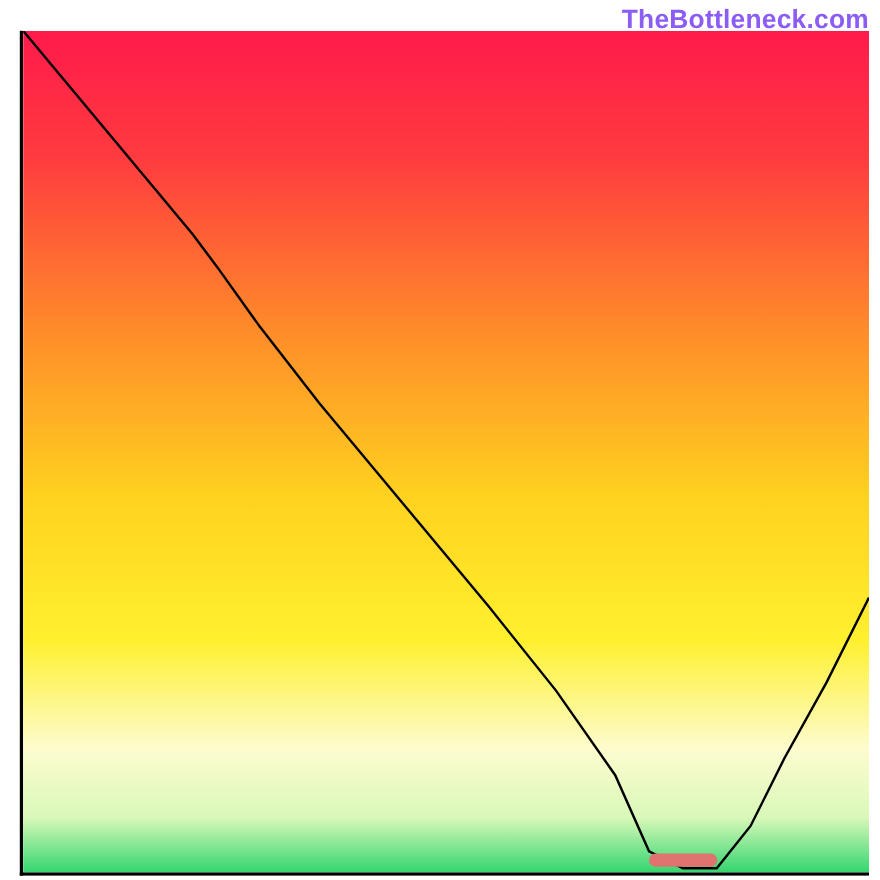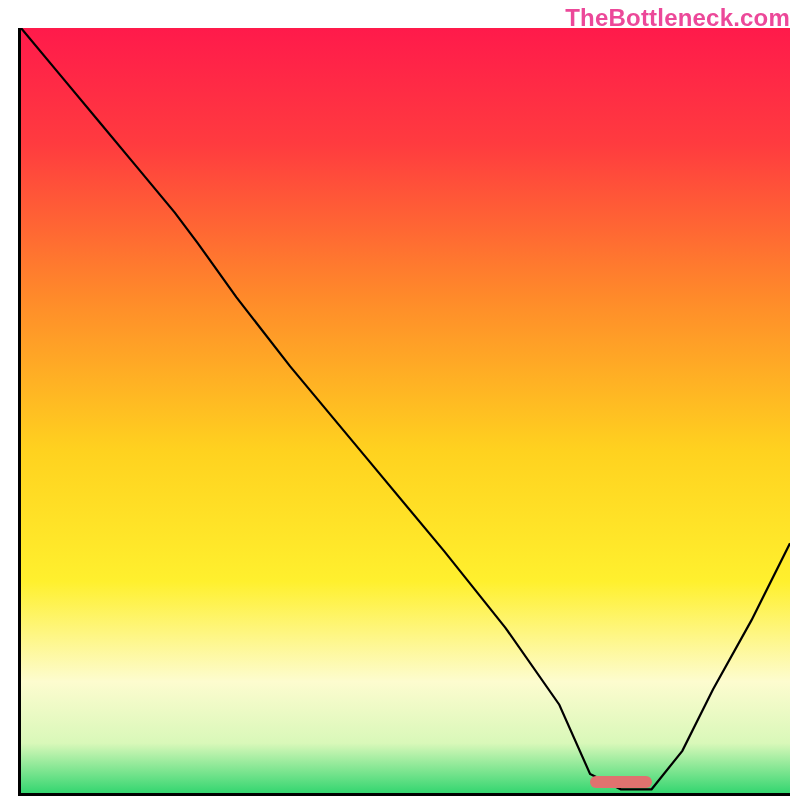--- a/index.html
+++ b/index.html
@@ -21,7 +21,7 @@
     right: 10px;
     font-size: 24px;
     font-weight: bold;
-    color: #ec4899;
+    color: #8b5cf6;
     letter-spacing: 0.2px;
   }
   .plot-area {

